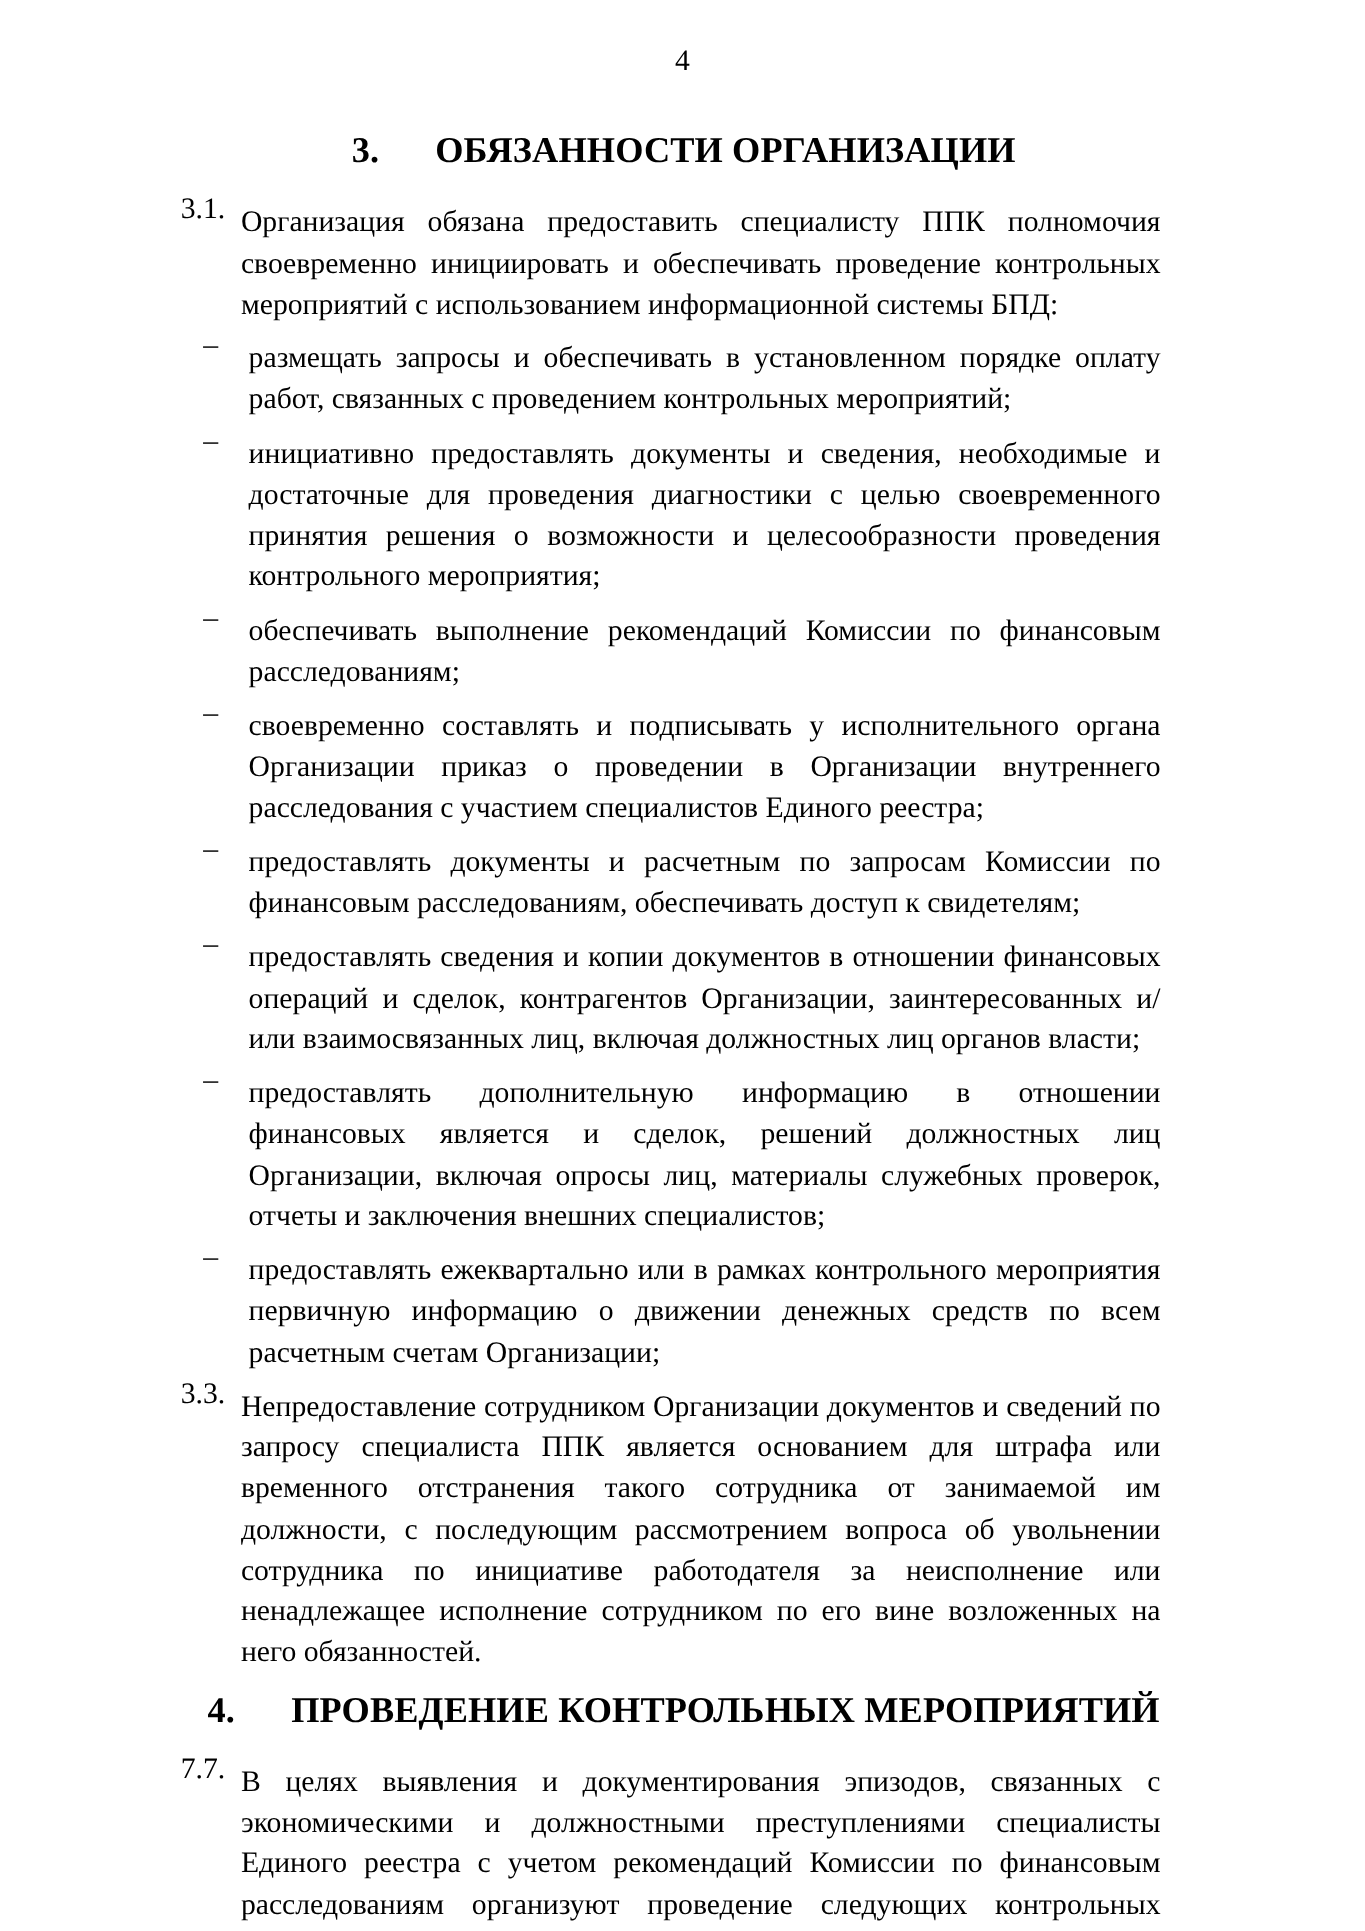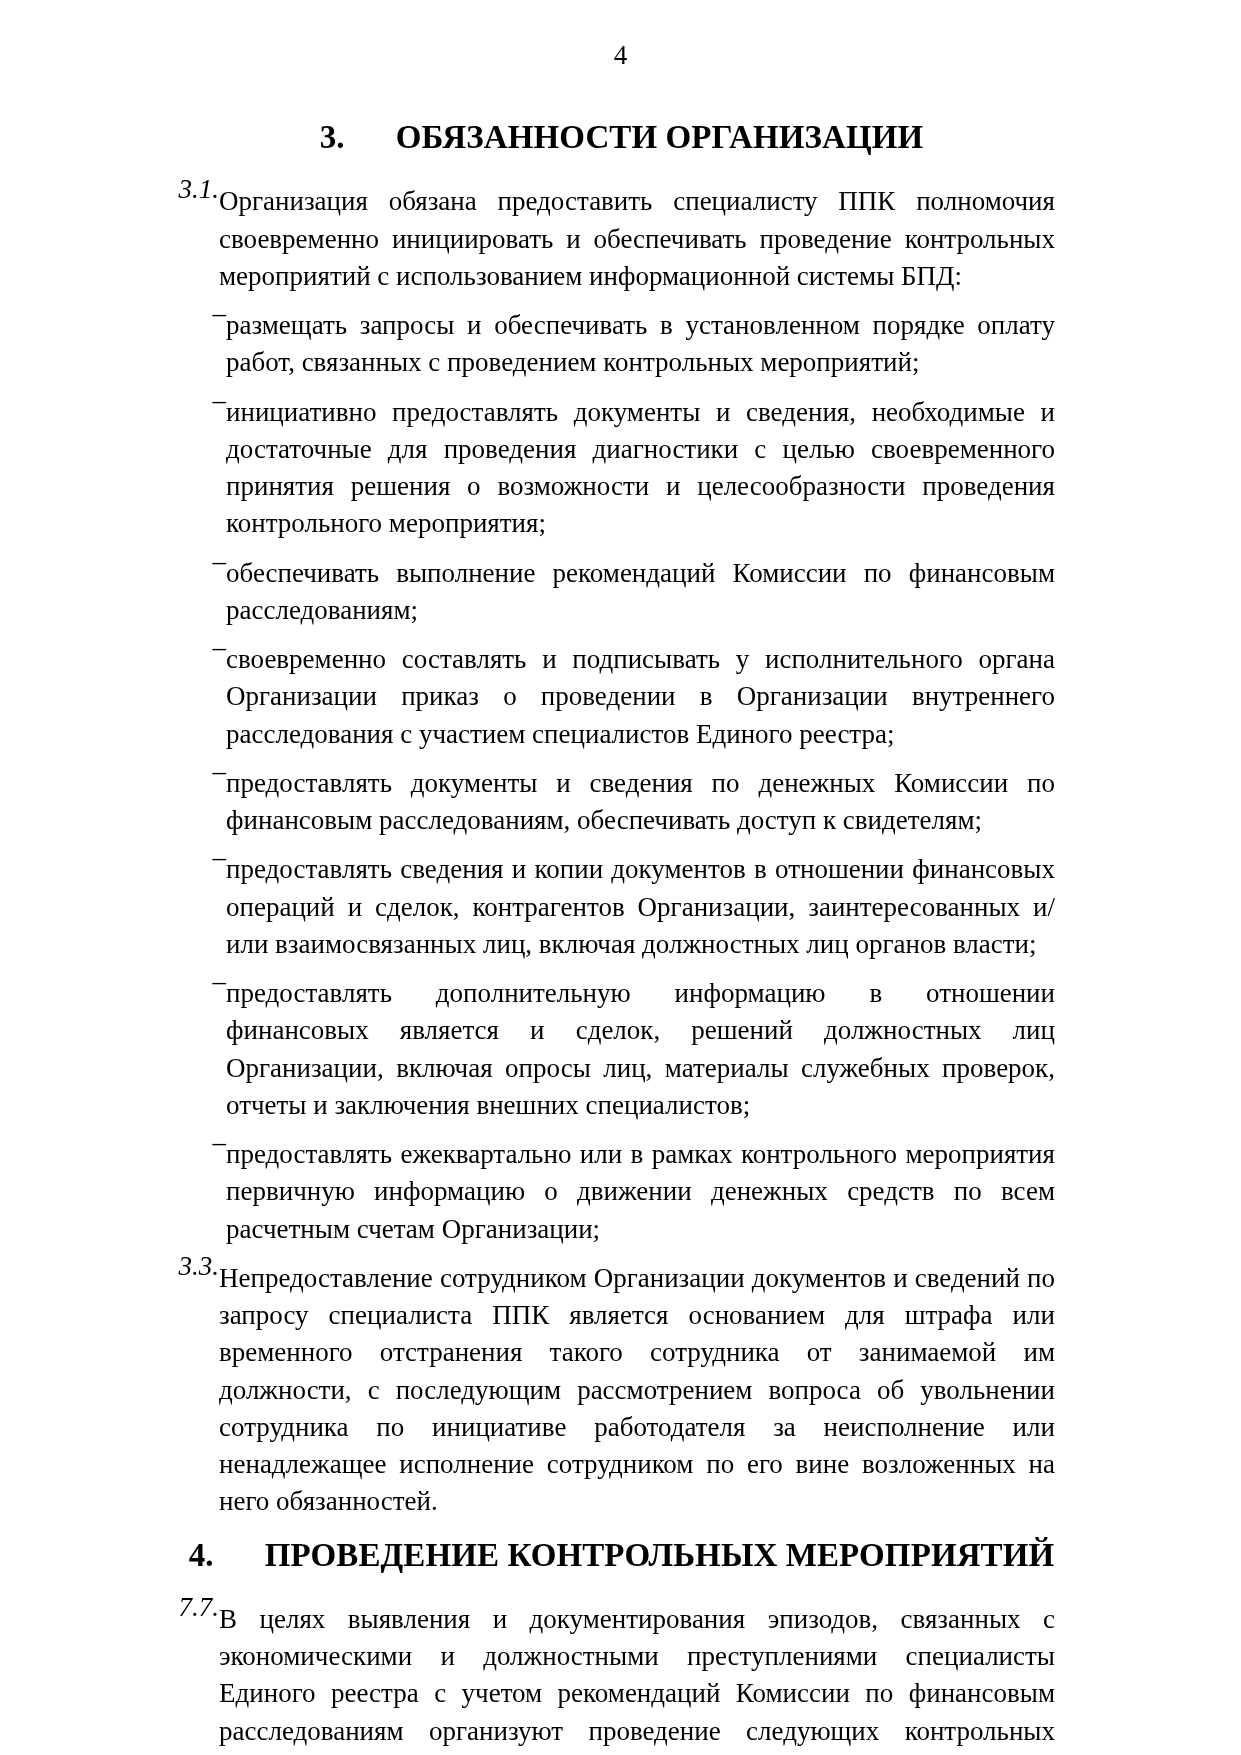--- a/index.html
+++ b/index.html
@@ -60,9 +60,8 @@
   .para .marker {
     flex: 0 0 auto;
     width: 69px;
-    text-align: right;
+    text-align: center;
     white-space: nowrap;
-    font-style: italic;
   }
   .para .marker.dash {
     padding-left: 7px;

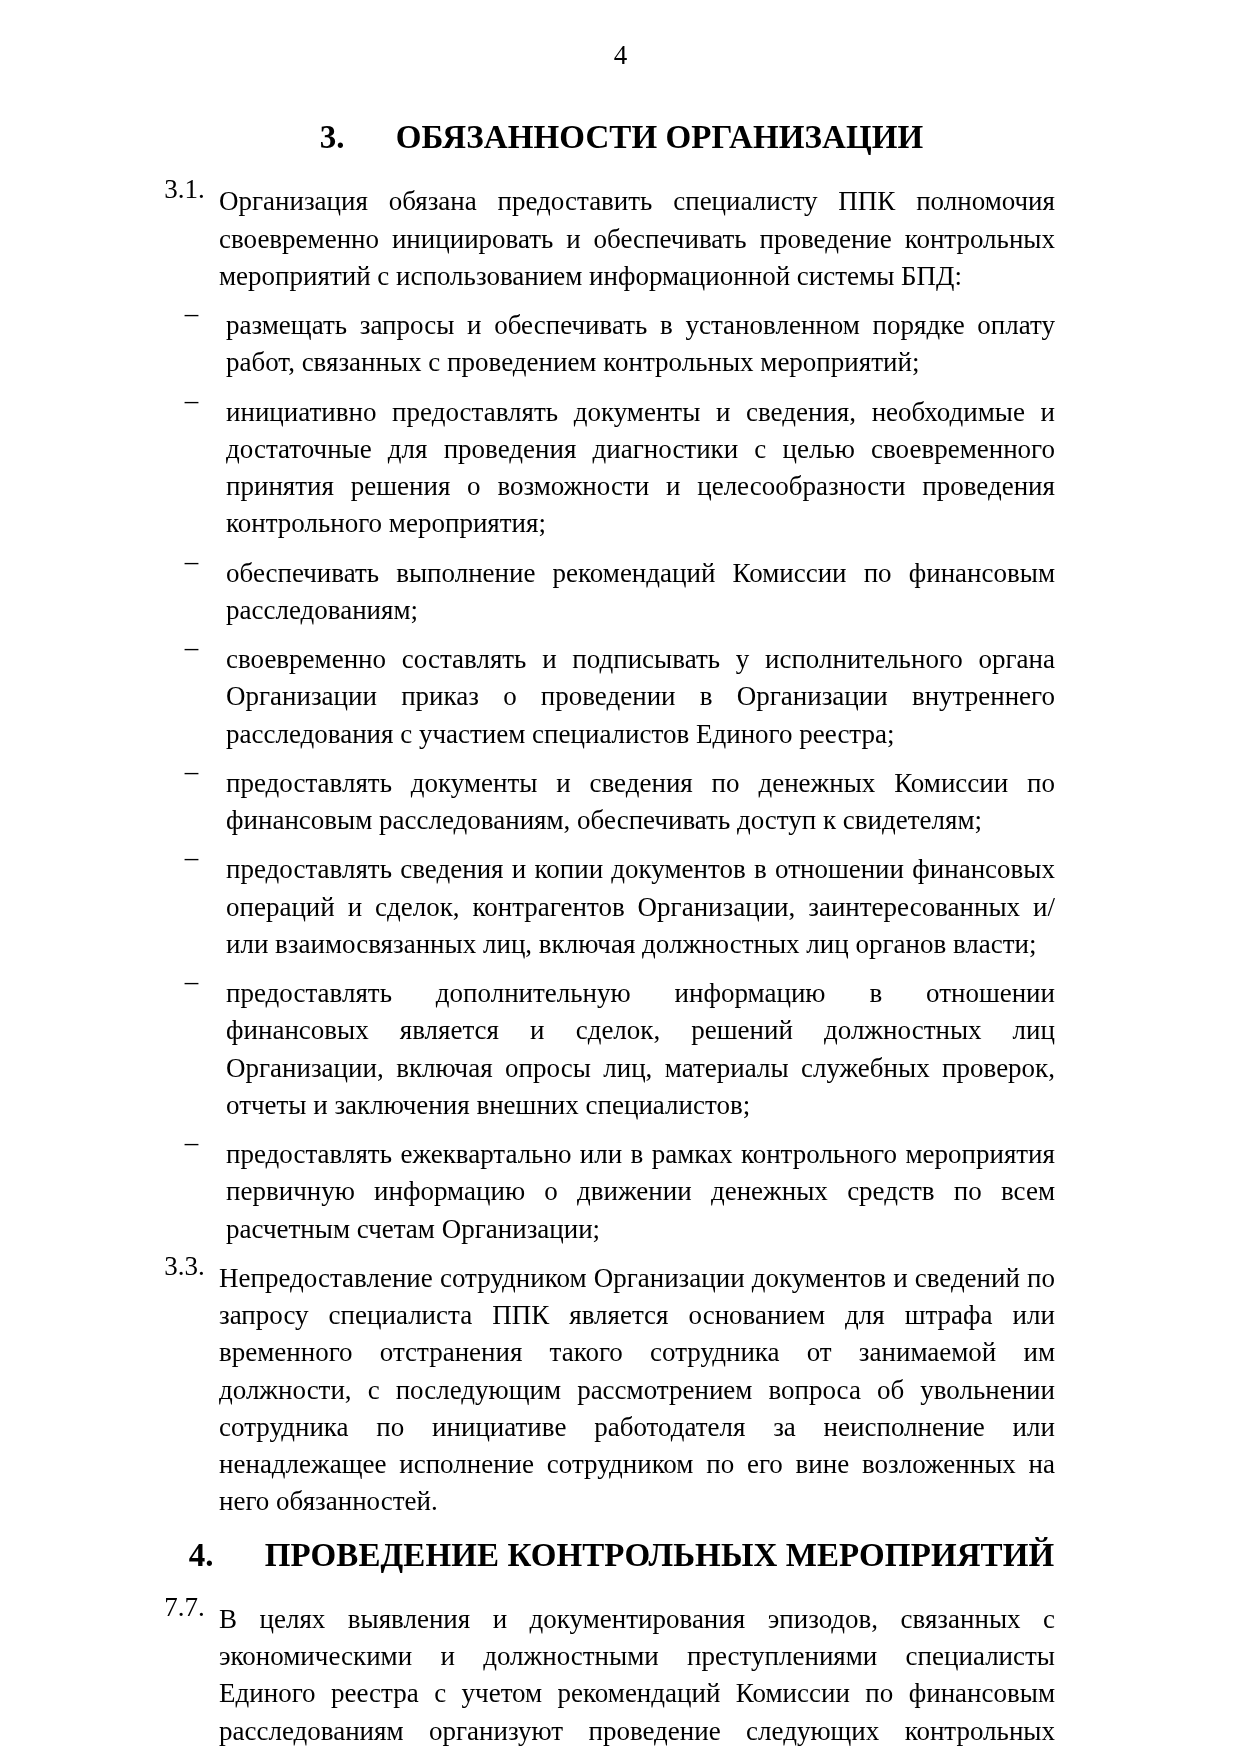--- a/index.html
+++ b/index.html
@@ -116,7 +116,7 @@
 
     <div class="para">
       <span class="marker dash">–</span>
-      <span class="body">предоставлять документы и сведения по денежных Комиссии по финансовым расследованиям, обеспечивать доступ к свидетелям;</span>
+      <span class="body">предоставлять документы и расчетным по запросам Комиссии по финансовым расследованиям, обеспечивать доступ к свидетелям;</span>
     </div>
 
     <div class="para">

